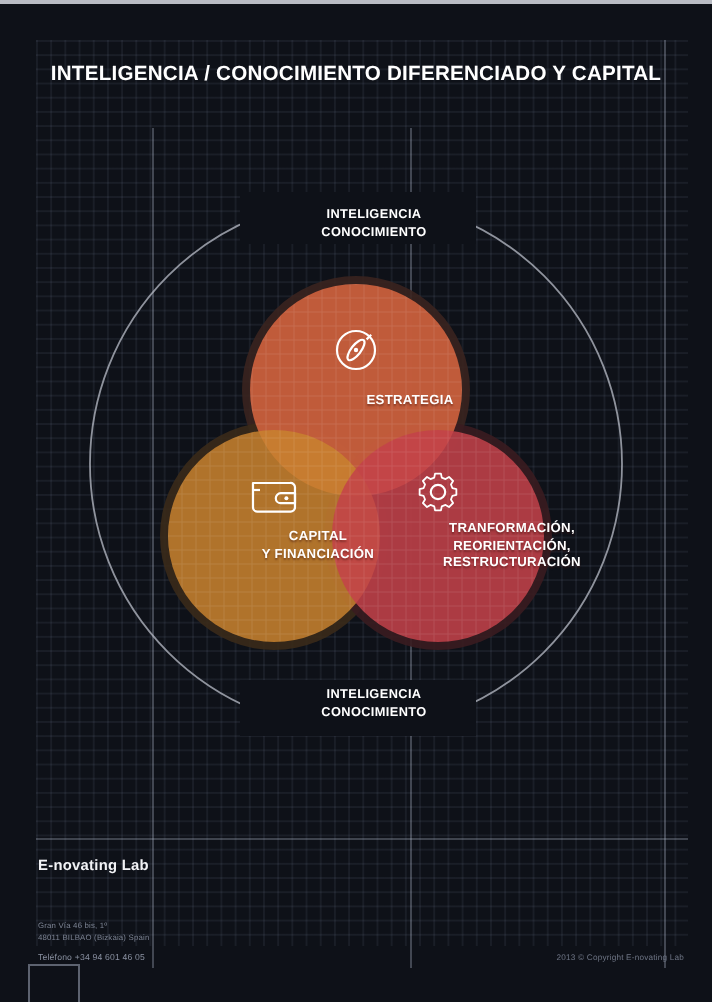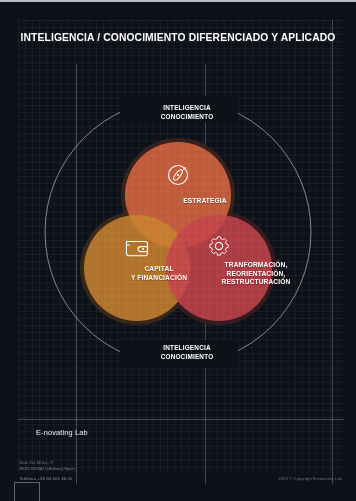--- a/index.html
+++ b/index.html
@@ -171,7 +171,7 @@
   <div class="hrule hrule-footer"></div>
   <div class="corner-box"></div>
 
-  <div class="title">INTELIGENCIA / CONOCIMIENTO DIFERENCIADO Y APLICADO</div>
+  <div class="title">INTELIGENCIA / CONOCIMIENTO DIFERENCIADO Y CAPITAL</div>
 
   <div class="diagram">
     <svg width="356" height="300" viewBox="0 0 356 300" xmlns="http://www.w3.org/2000/svg">

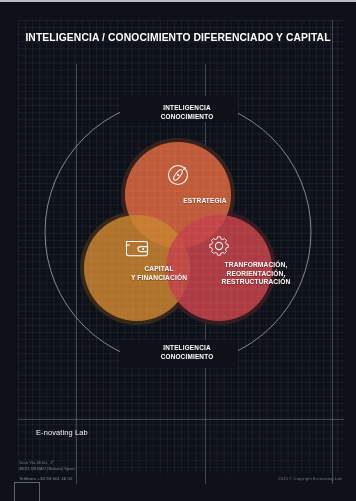--- a/index.html
+++ b/index.html
@@ -123,11 +123,11 @@
   
   .brand {
     position: absolute;
-    left: 36px;
+    left: 19px;
     top: 426px;
     color: #f2f3f6;
     font-size: 7.4px;
-    font-weight: normal;
+    font-weight: bold;
     letter-spacing: 0.15px;
   }
   .addr {

